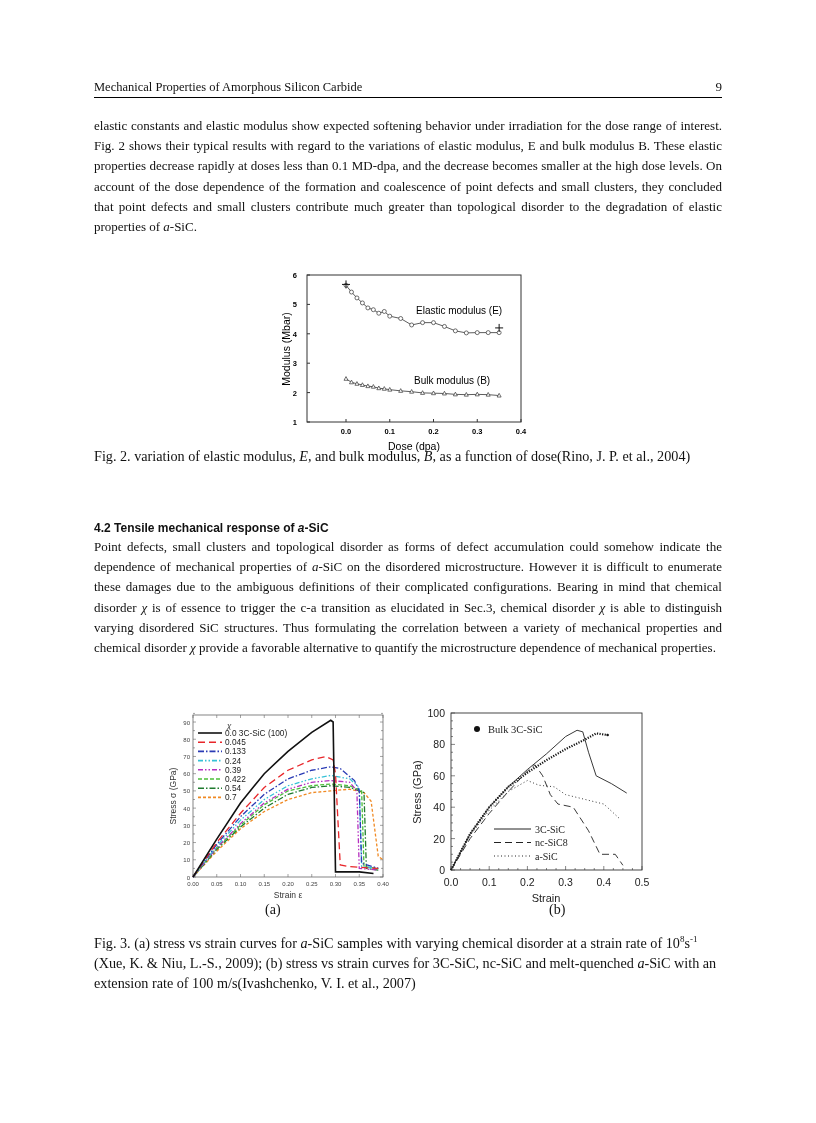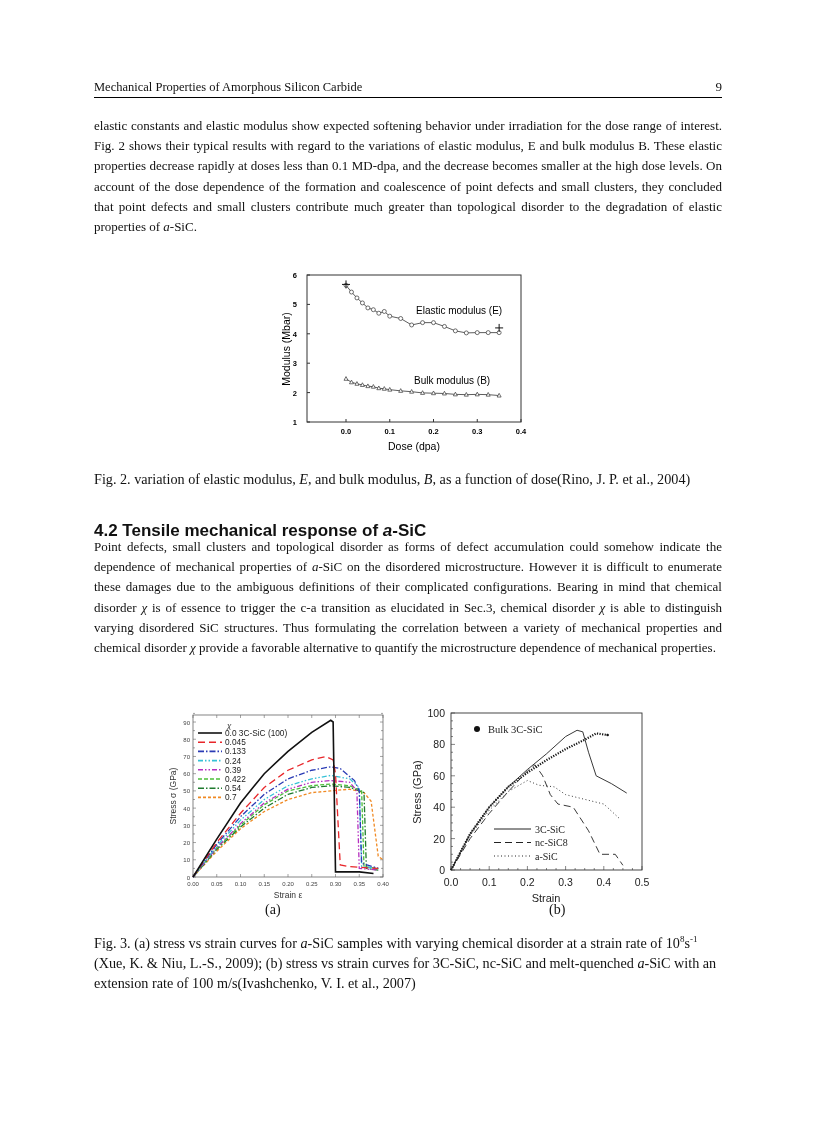--- a/index.html
+++ b/index.html
@@ -111,7 +111,7 @@
     <text x="414" y="384" font-size="10">Bulk modulus (B)</text>
   </svg>
 
-<p class="caption" style="top:469px;"><span>Fig. 2. variation of elastic modulus, </span><i>E</i><span>, and bulk modulus, </span><i>B</i><span>, as a function of dose(Rino, J. P. et al., 2004)</span></p>
+<p class="caption" style="top:446px;"><span>Fig. 2. variation of elastic modulus, </span><i>E</i><span>, and bulk modulus, </span><i>B</i><span>, as a function of dose(Rino, J. P. et al., 2004)</span></p>
 
 <div class="section-head"><span>4.2 Tensile mechanical response of </span><i>a</i><span>-SiC</span></div>
 

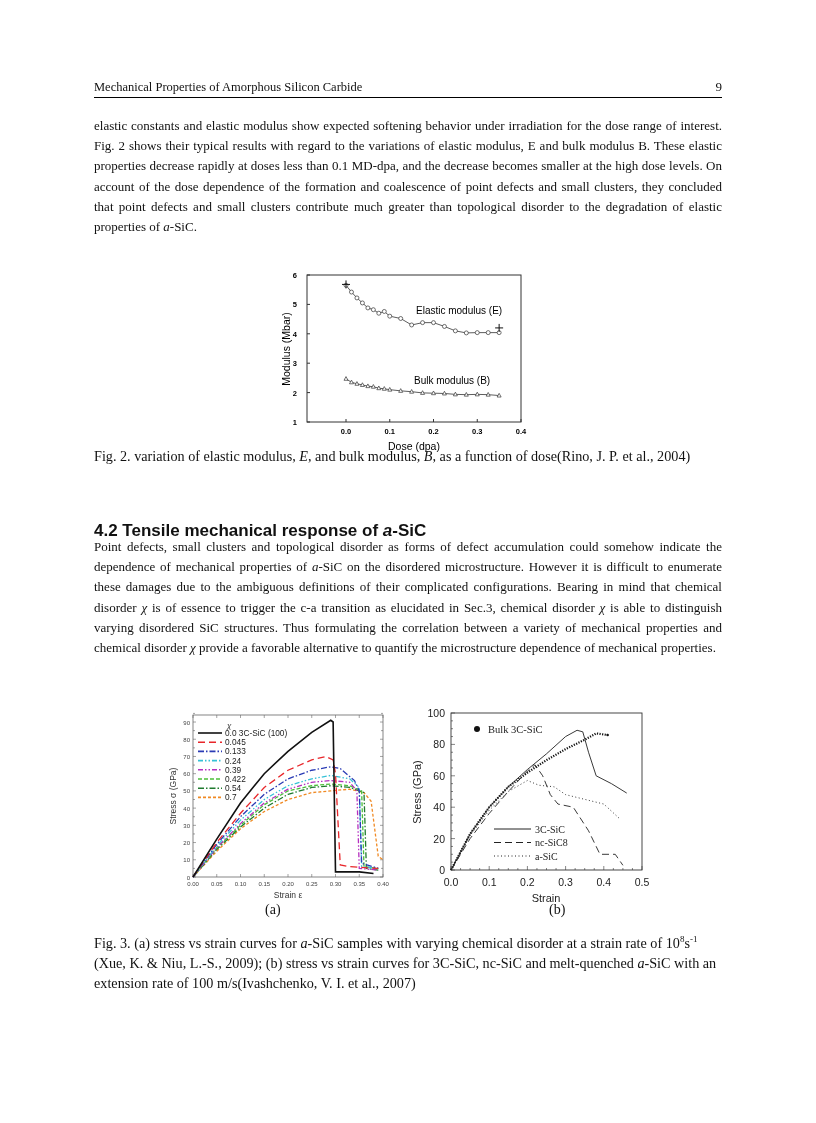--- a/index.html
+++ b/index.html
@@ -23,7 +23,7 @@
   }
   .section-head {
     position: absolute; left: 94px; top: 521px;
-    font-family: "Liberation Sans", sans-serif; font-weight: bold; font-size: 17px;
+    font-family: "Liberation Sans", sans-serif; font-weight: bold; font-size: 12px;
   }
   svg text { font-family: "Liberation Sans", sans-serif; }
   .serif { font-family: "Liberation Serif", serif; }

